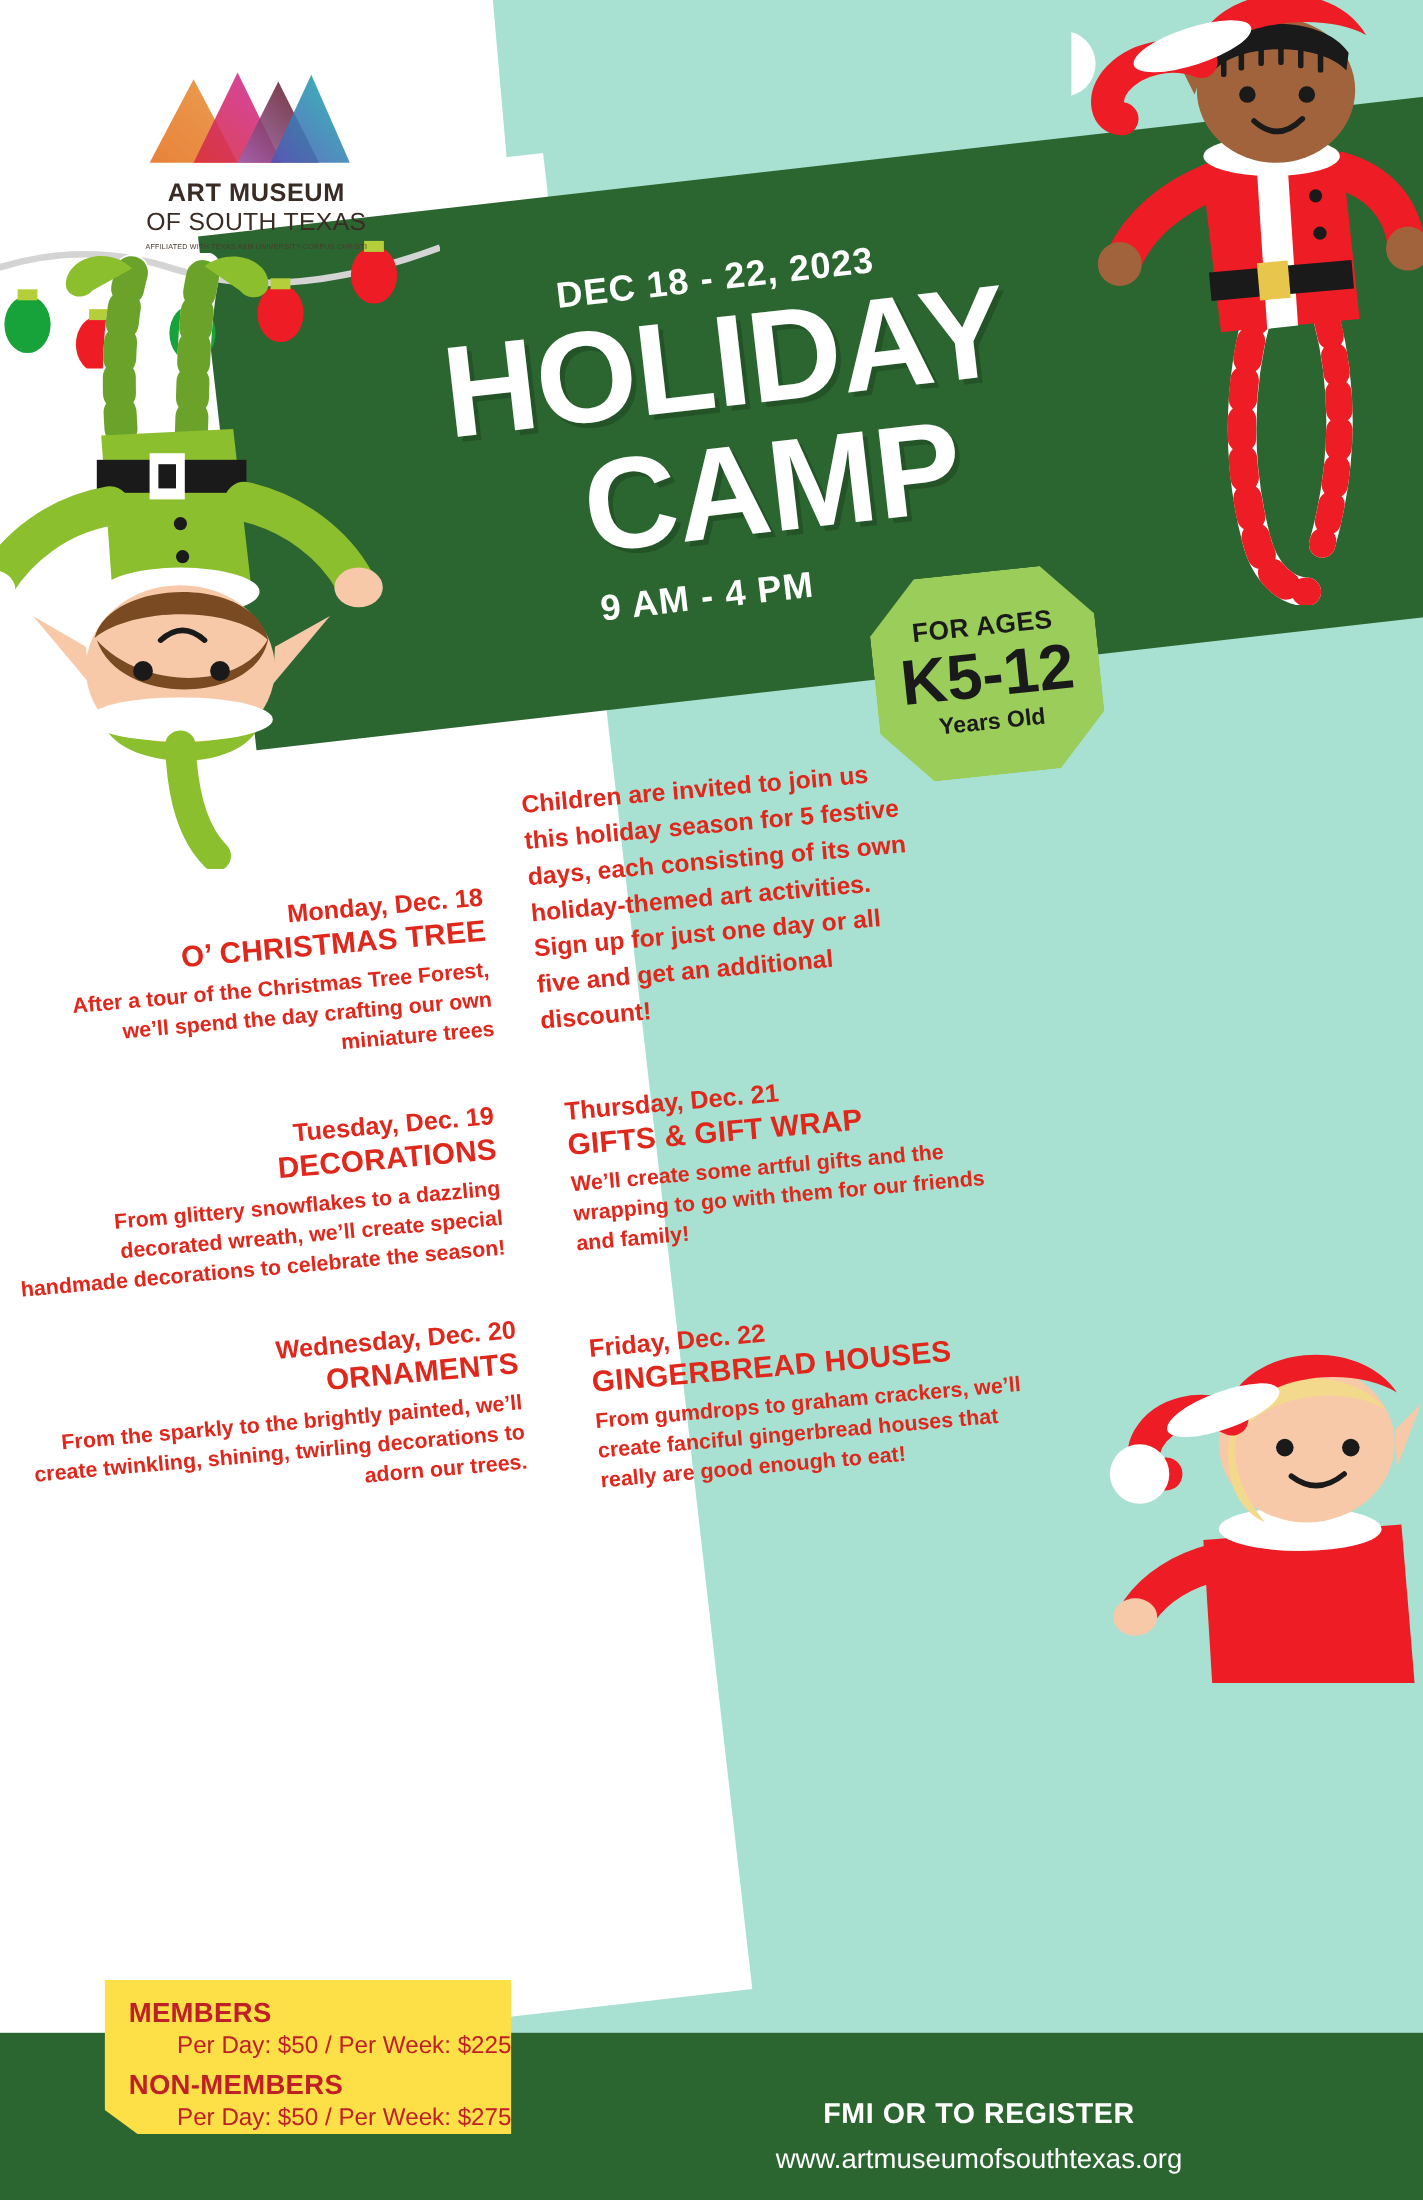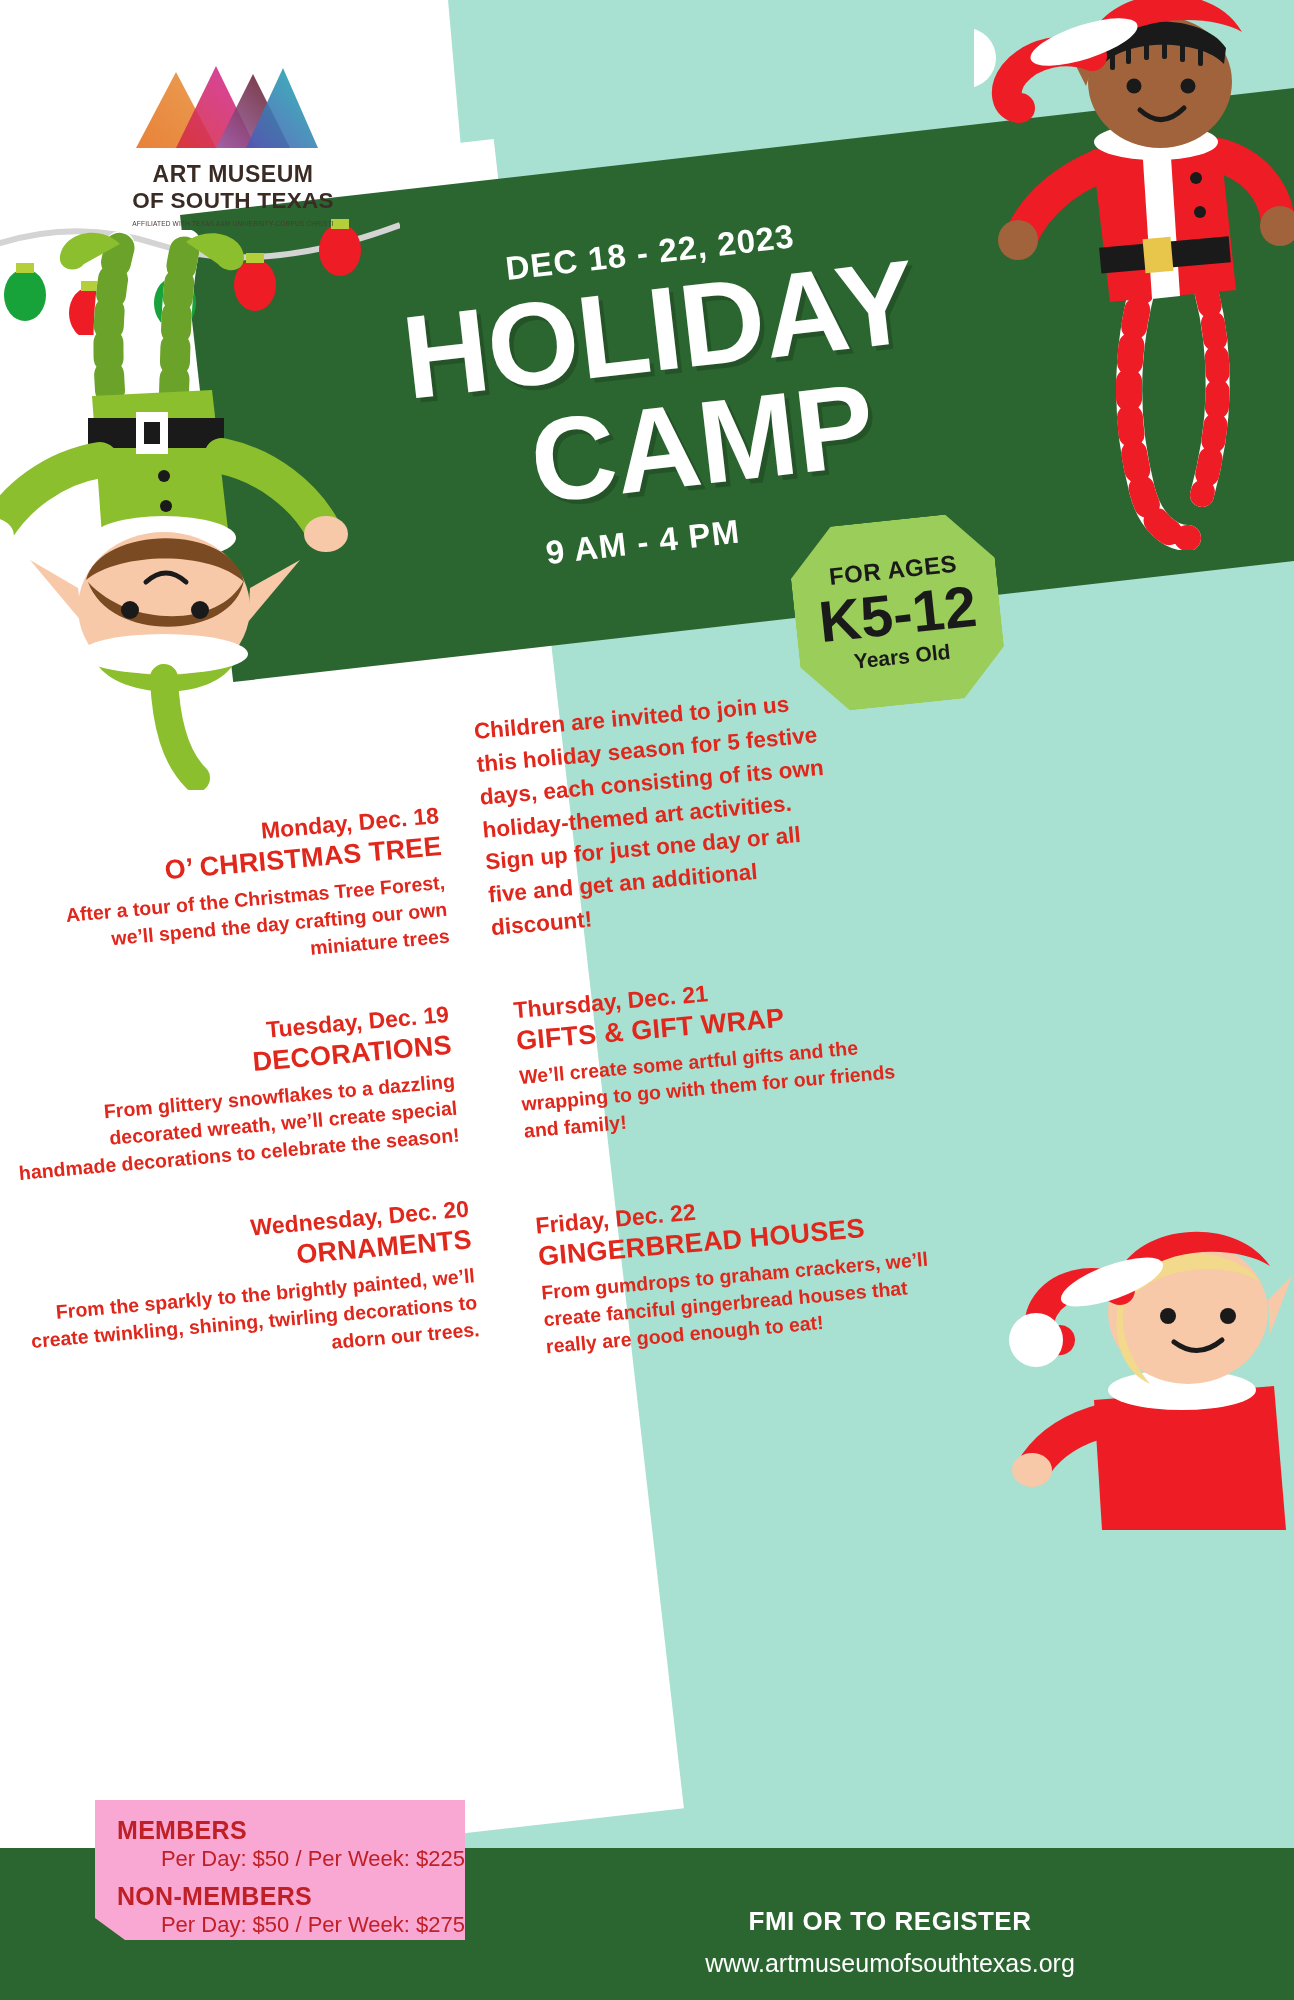--- a/index.html
+++ b/index.html
@@ -115,7 +115,7 @@
     text-align:center; color:#3a2c24; font-weight:bold;
     font-size:23px; letter-spacing:0.5px; line-height:1.12; margin-top:8px;
   }
-  .logo-sub { text-align:center; color:#3a2c24; font-size:22.5px; font-weight:bold; letter-spacing:0.3px;}
+  .logo-sub { text-align:center; color:#3a2c24; font-size:22.5px; font-weight:normal; letter-spacing:0.3px;}
   .logo-affil {
     text-align:center; color:#4a3a30; font-size:6.5px; letter-spacing:0.2px;
     margin-top:6px;

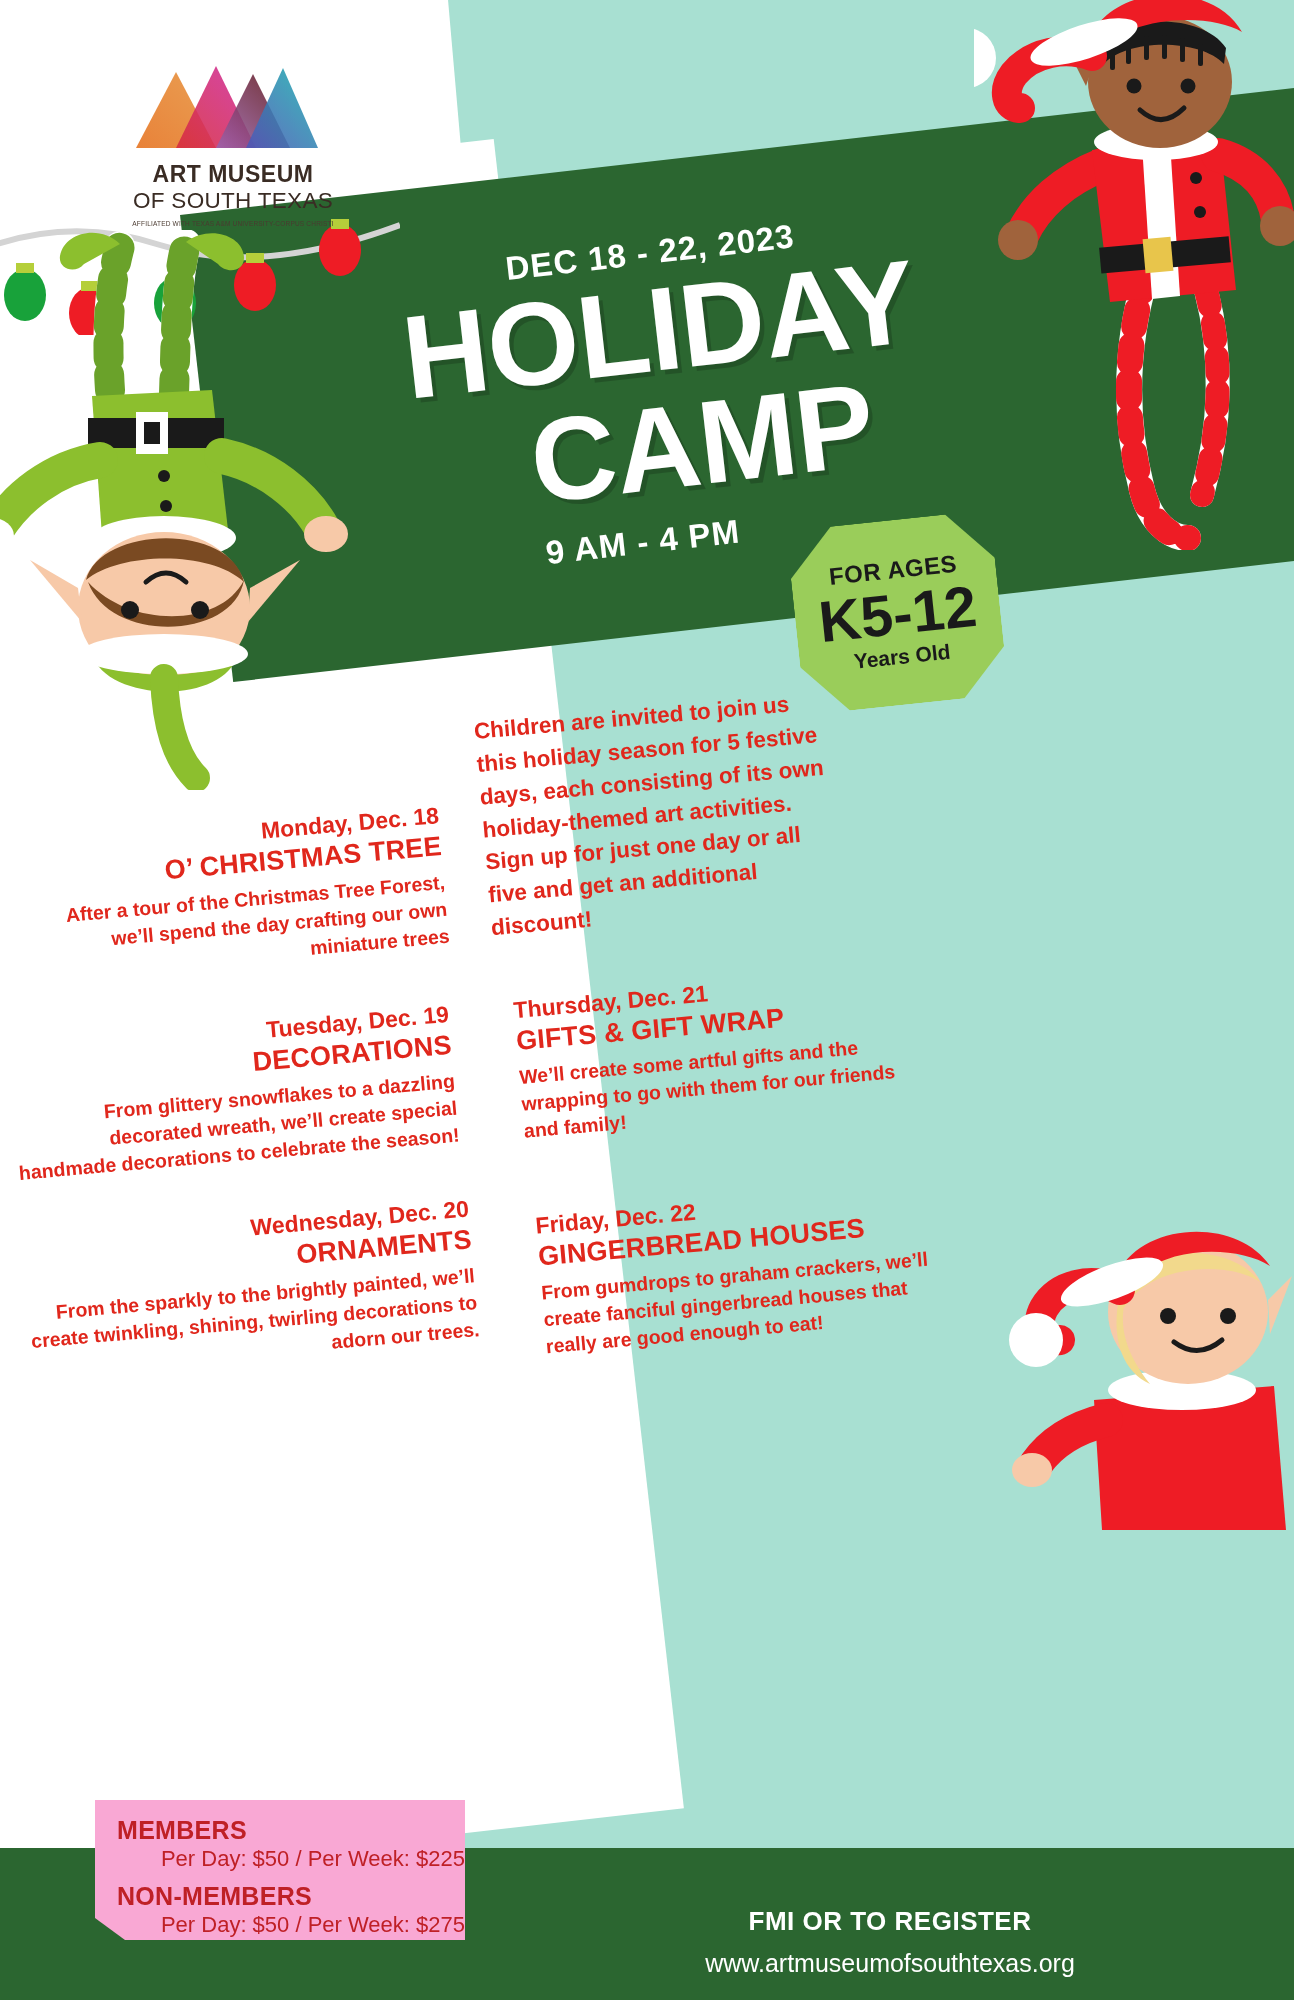--- a/index.html
+++ b/index.html
@@ -94,7 +94,7 @@
   
   .pricing {
     position:absolute; left:95px; top:1800px; width:370px; height:140px;
-    background:#f9a8d4; z-index:35; padding:16px 0 0 22px;
+    background:#fde047; z-index:35; padding:16px 0 0 22px;
     clip-path:polygon(0 0, 100% 0, 100% 100%, 30px 100%, 0 calc(100% - 22px));
   }
   .price-head { font-size:25px; font-weight:bold; color:#bf2026; letter-spacing:0.3px; }

